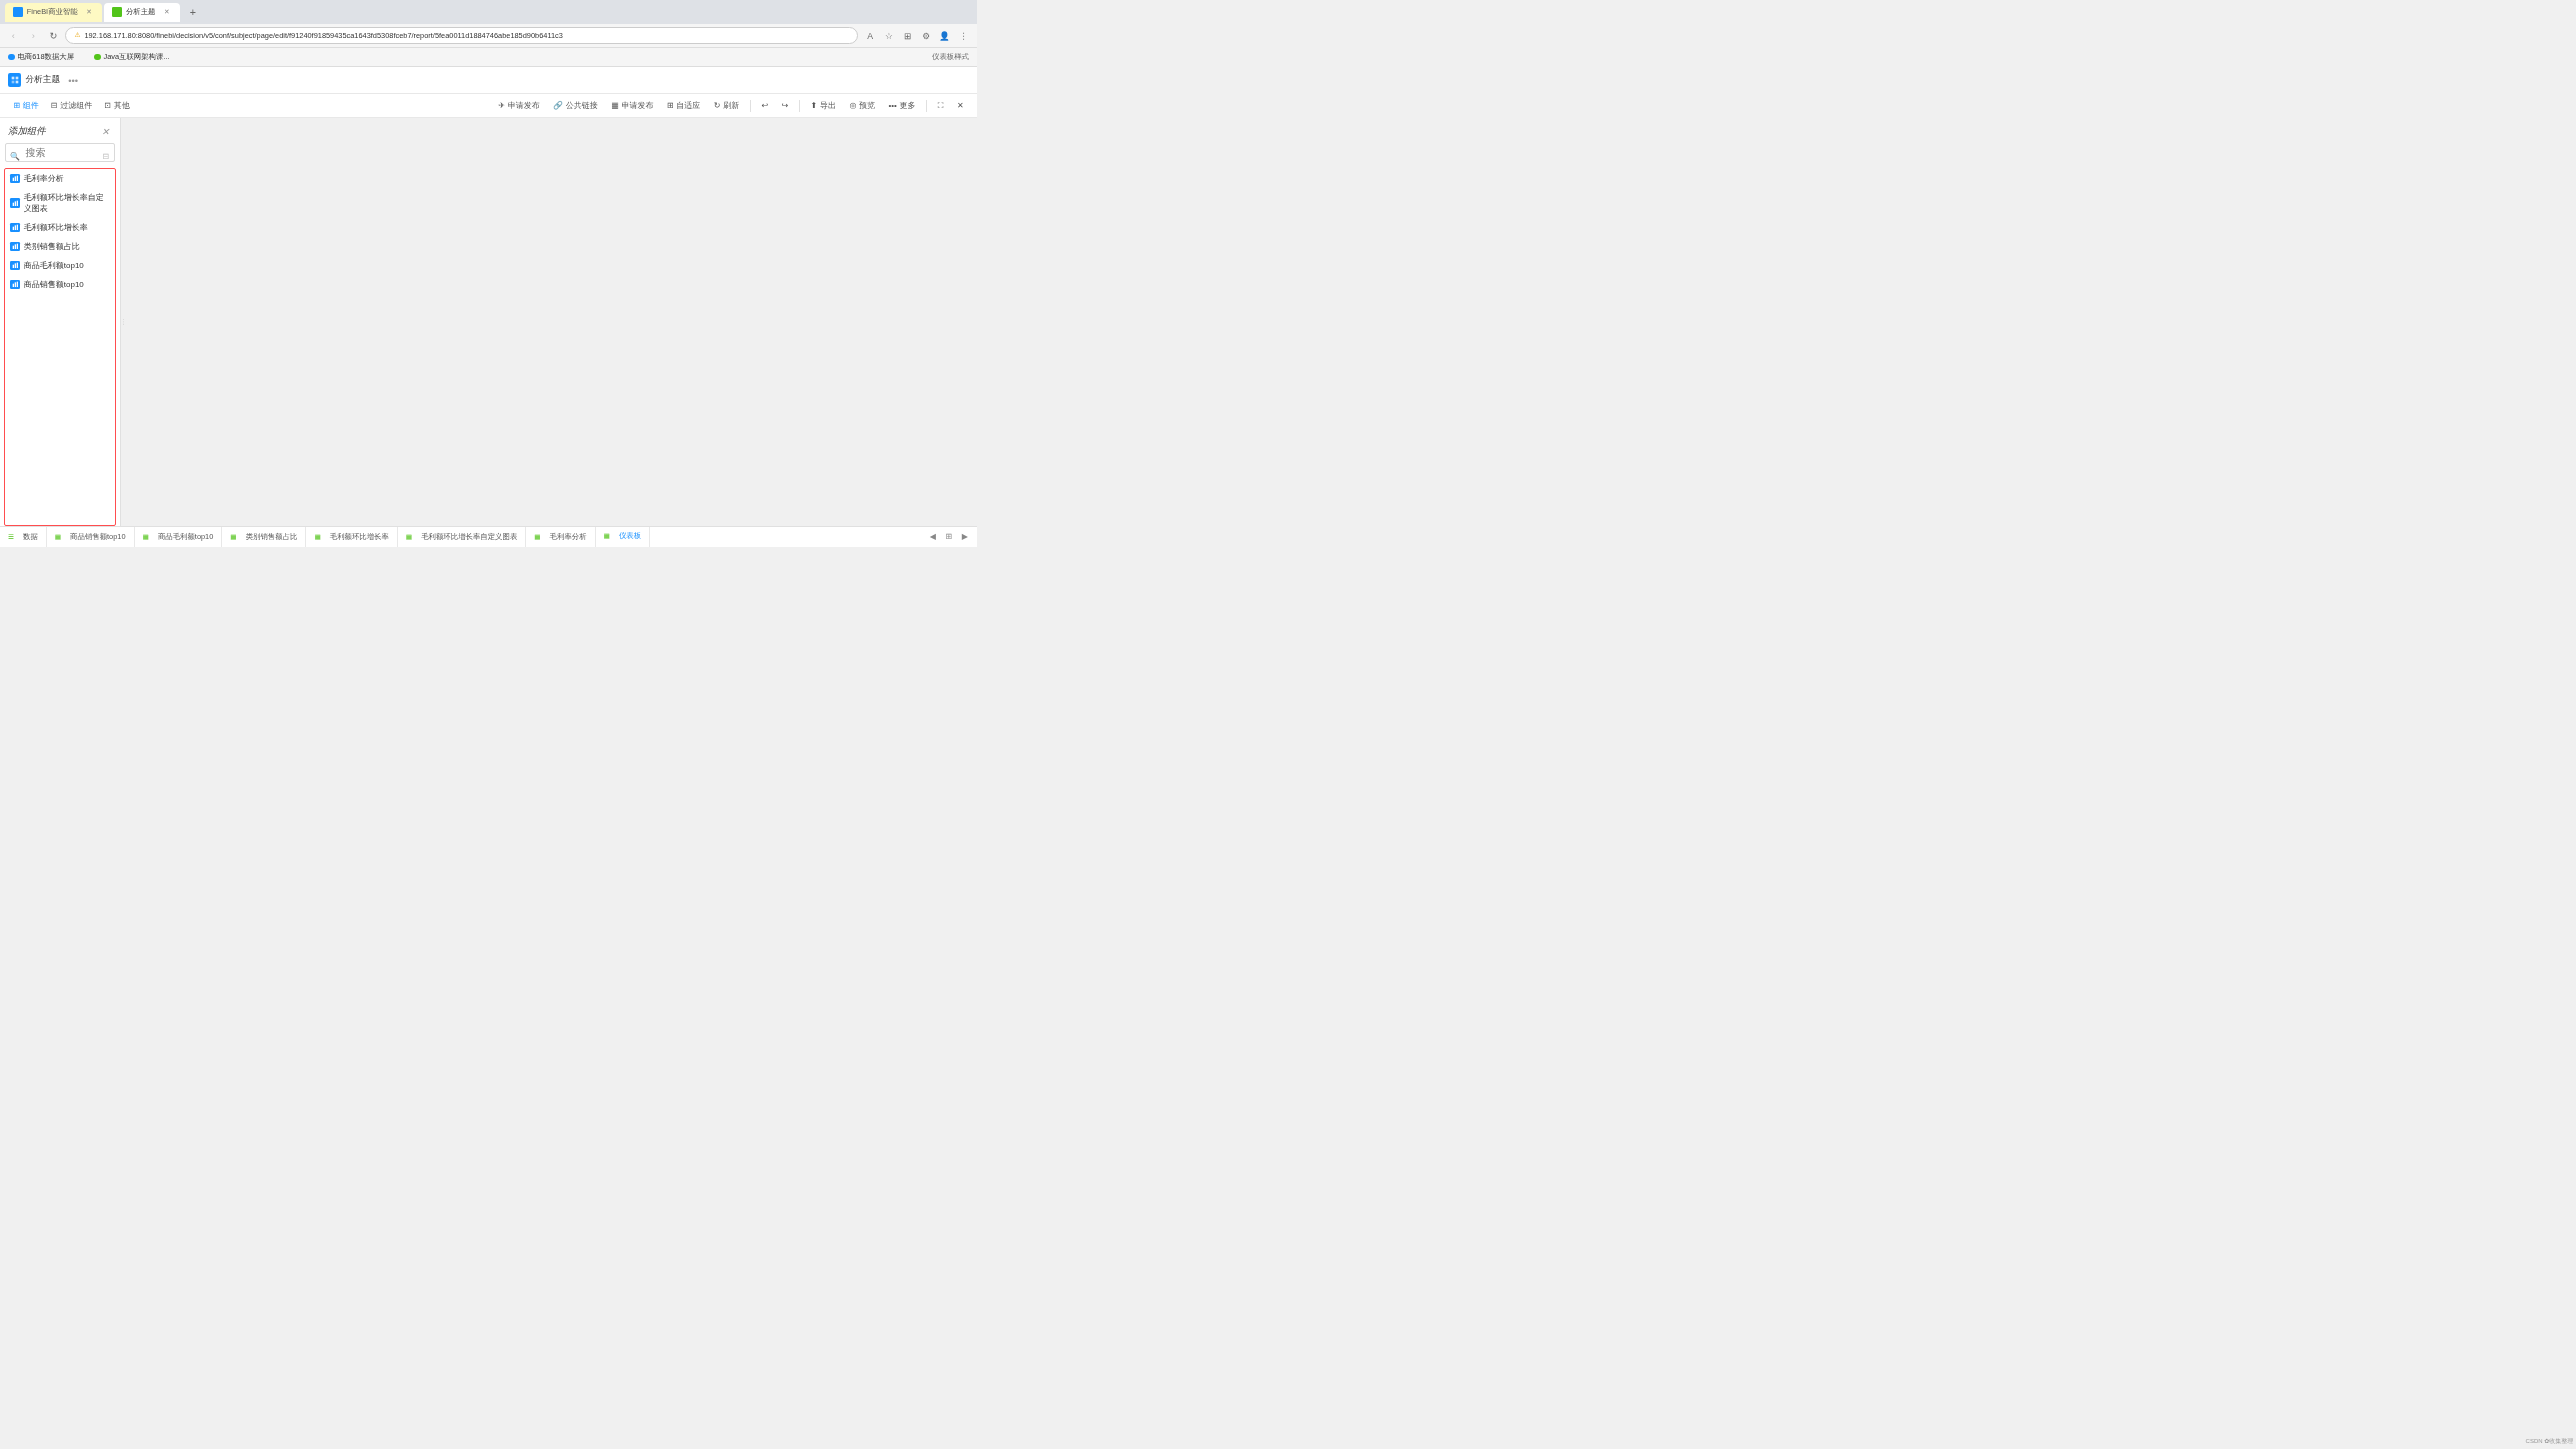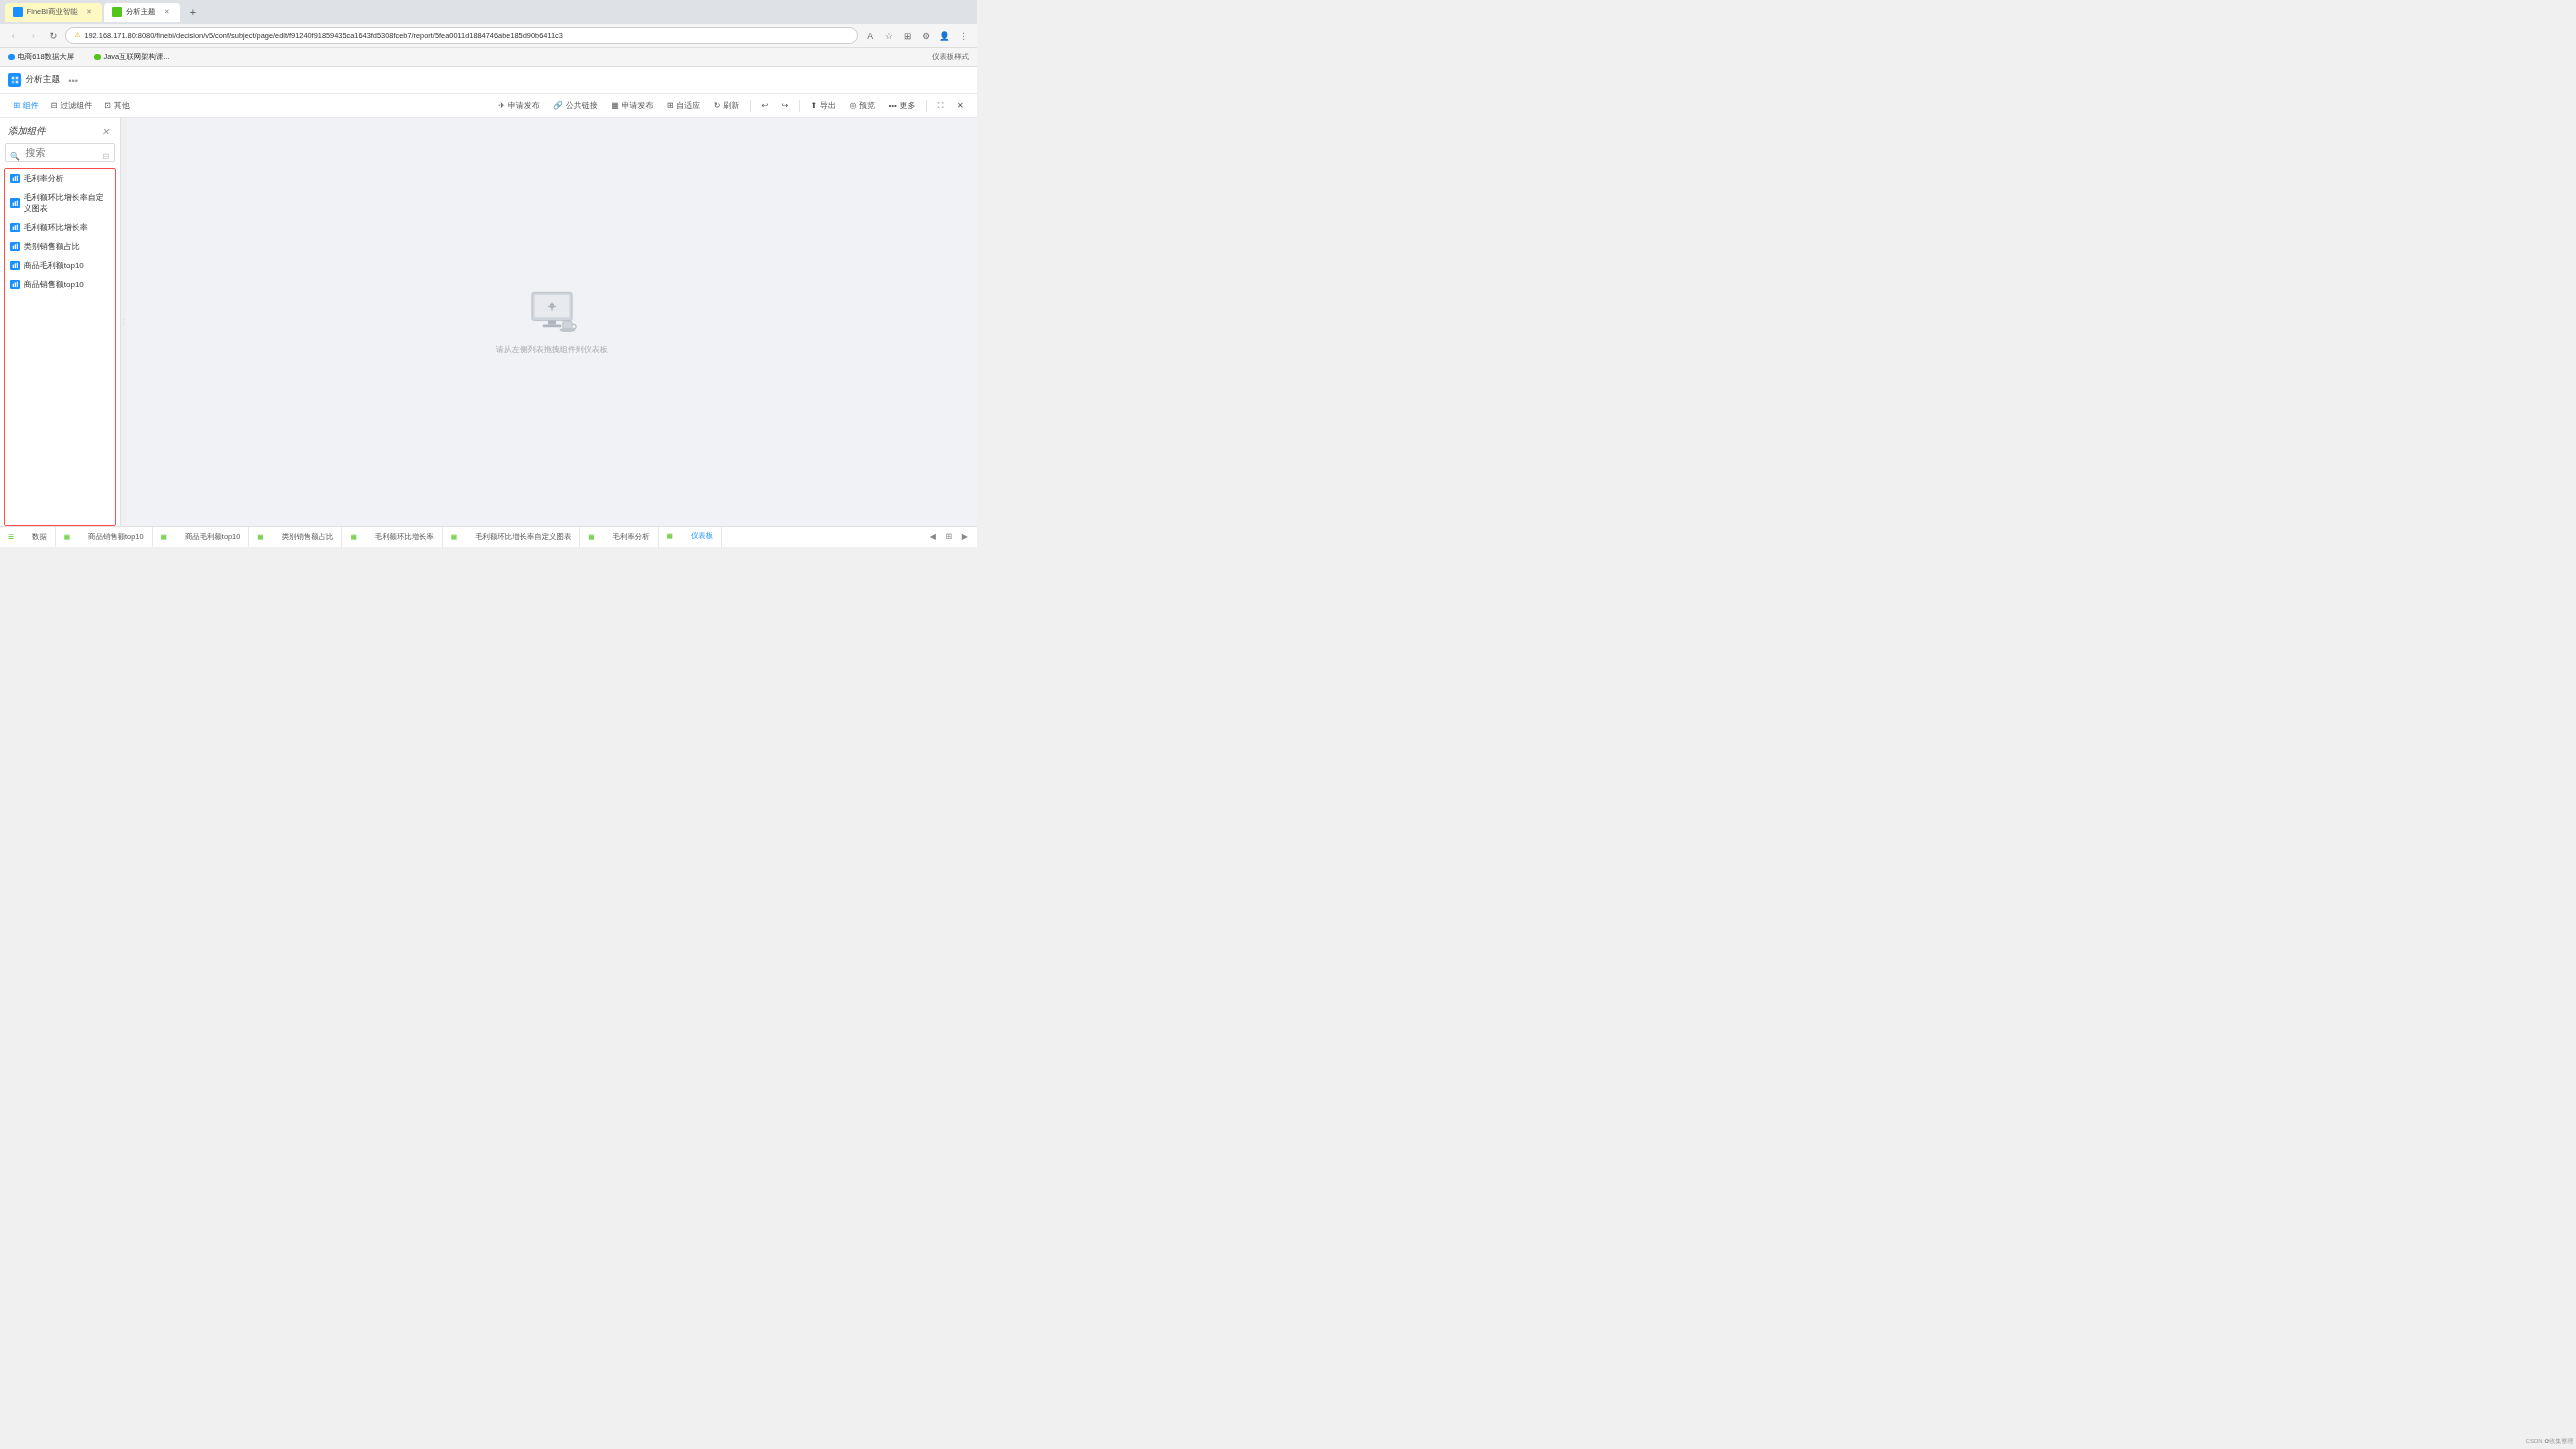--- a/index.html
+++ b/index.html
@@ -293,29 +293,6 @@
 
   <div class="resize-handle">⋮</div>
 
-  <div class="canvas-area">
-    <div class="canvas-empty">
-      <svg width="54" height="47" viewBox="0 0 80 70">
-
-        <rect x="10" y="5" width="60" height="42" rx="3" ry="3" fill="#d0d5dd" stroke="#b0b5bc" stroke-width="1"></rect>
-
-        <rect x="14" y="9" width="52" height="33" rx="1" ry="1" fill="#e8eaed"></rect>
-
-        <rect x="37" y="22" width="6" height="6" fill="#b0b5bc"></rect>
-        <rect x="34" y="25" width="12" height="2" fill="#b0b5bc"></rect>
-        <rect x="39" y="20" width="2" height="12" fill="#b0b5bc"></rect>
-
-        <rect x="34" y="47" width="12" height="6" rx="1" fill="#b0b5bc"></rect>
-        <rect x="26" y="53" width="28" height="4" rx="2" fill="#b0b5bc"></rect>
-
-        <rect x="56" y="48" width="14" height="12" rx="2" fill="#d0d5dd" stroke="#b0b5bc" stroke-width="1"></rect>
-        <path d="M70 52 Q76 52 76 56 Q76 60 70 60" fill="none" stroke="#b0b5bc" stroke-width="1.5"></path>
-
-        <ellipse cx="63" cy="61" rx="12" ry="3" fill="#c0c5cc"></ellipse>
-      </svg>
-      <span class="canvas-hint">请从左侧列表拖拽组件到仪表板</span>
-    </div>
-  </div>
 </div>
 
 <div class="bottom-tabs">

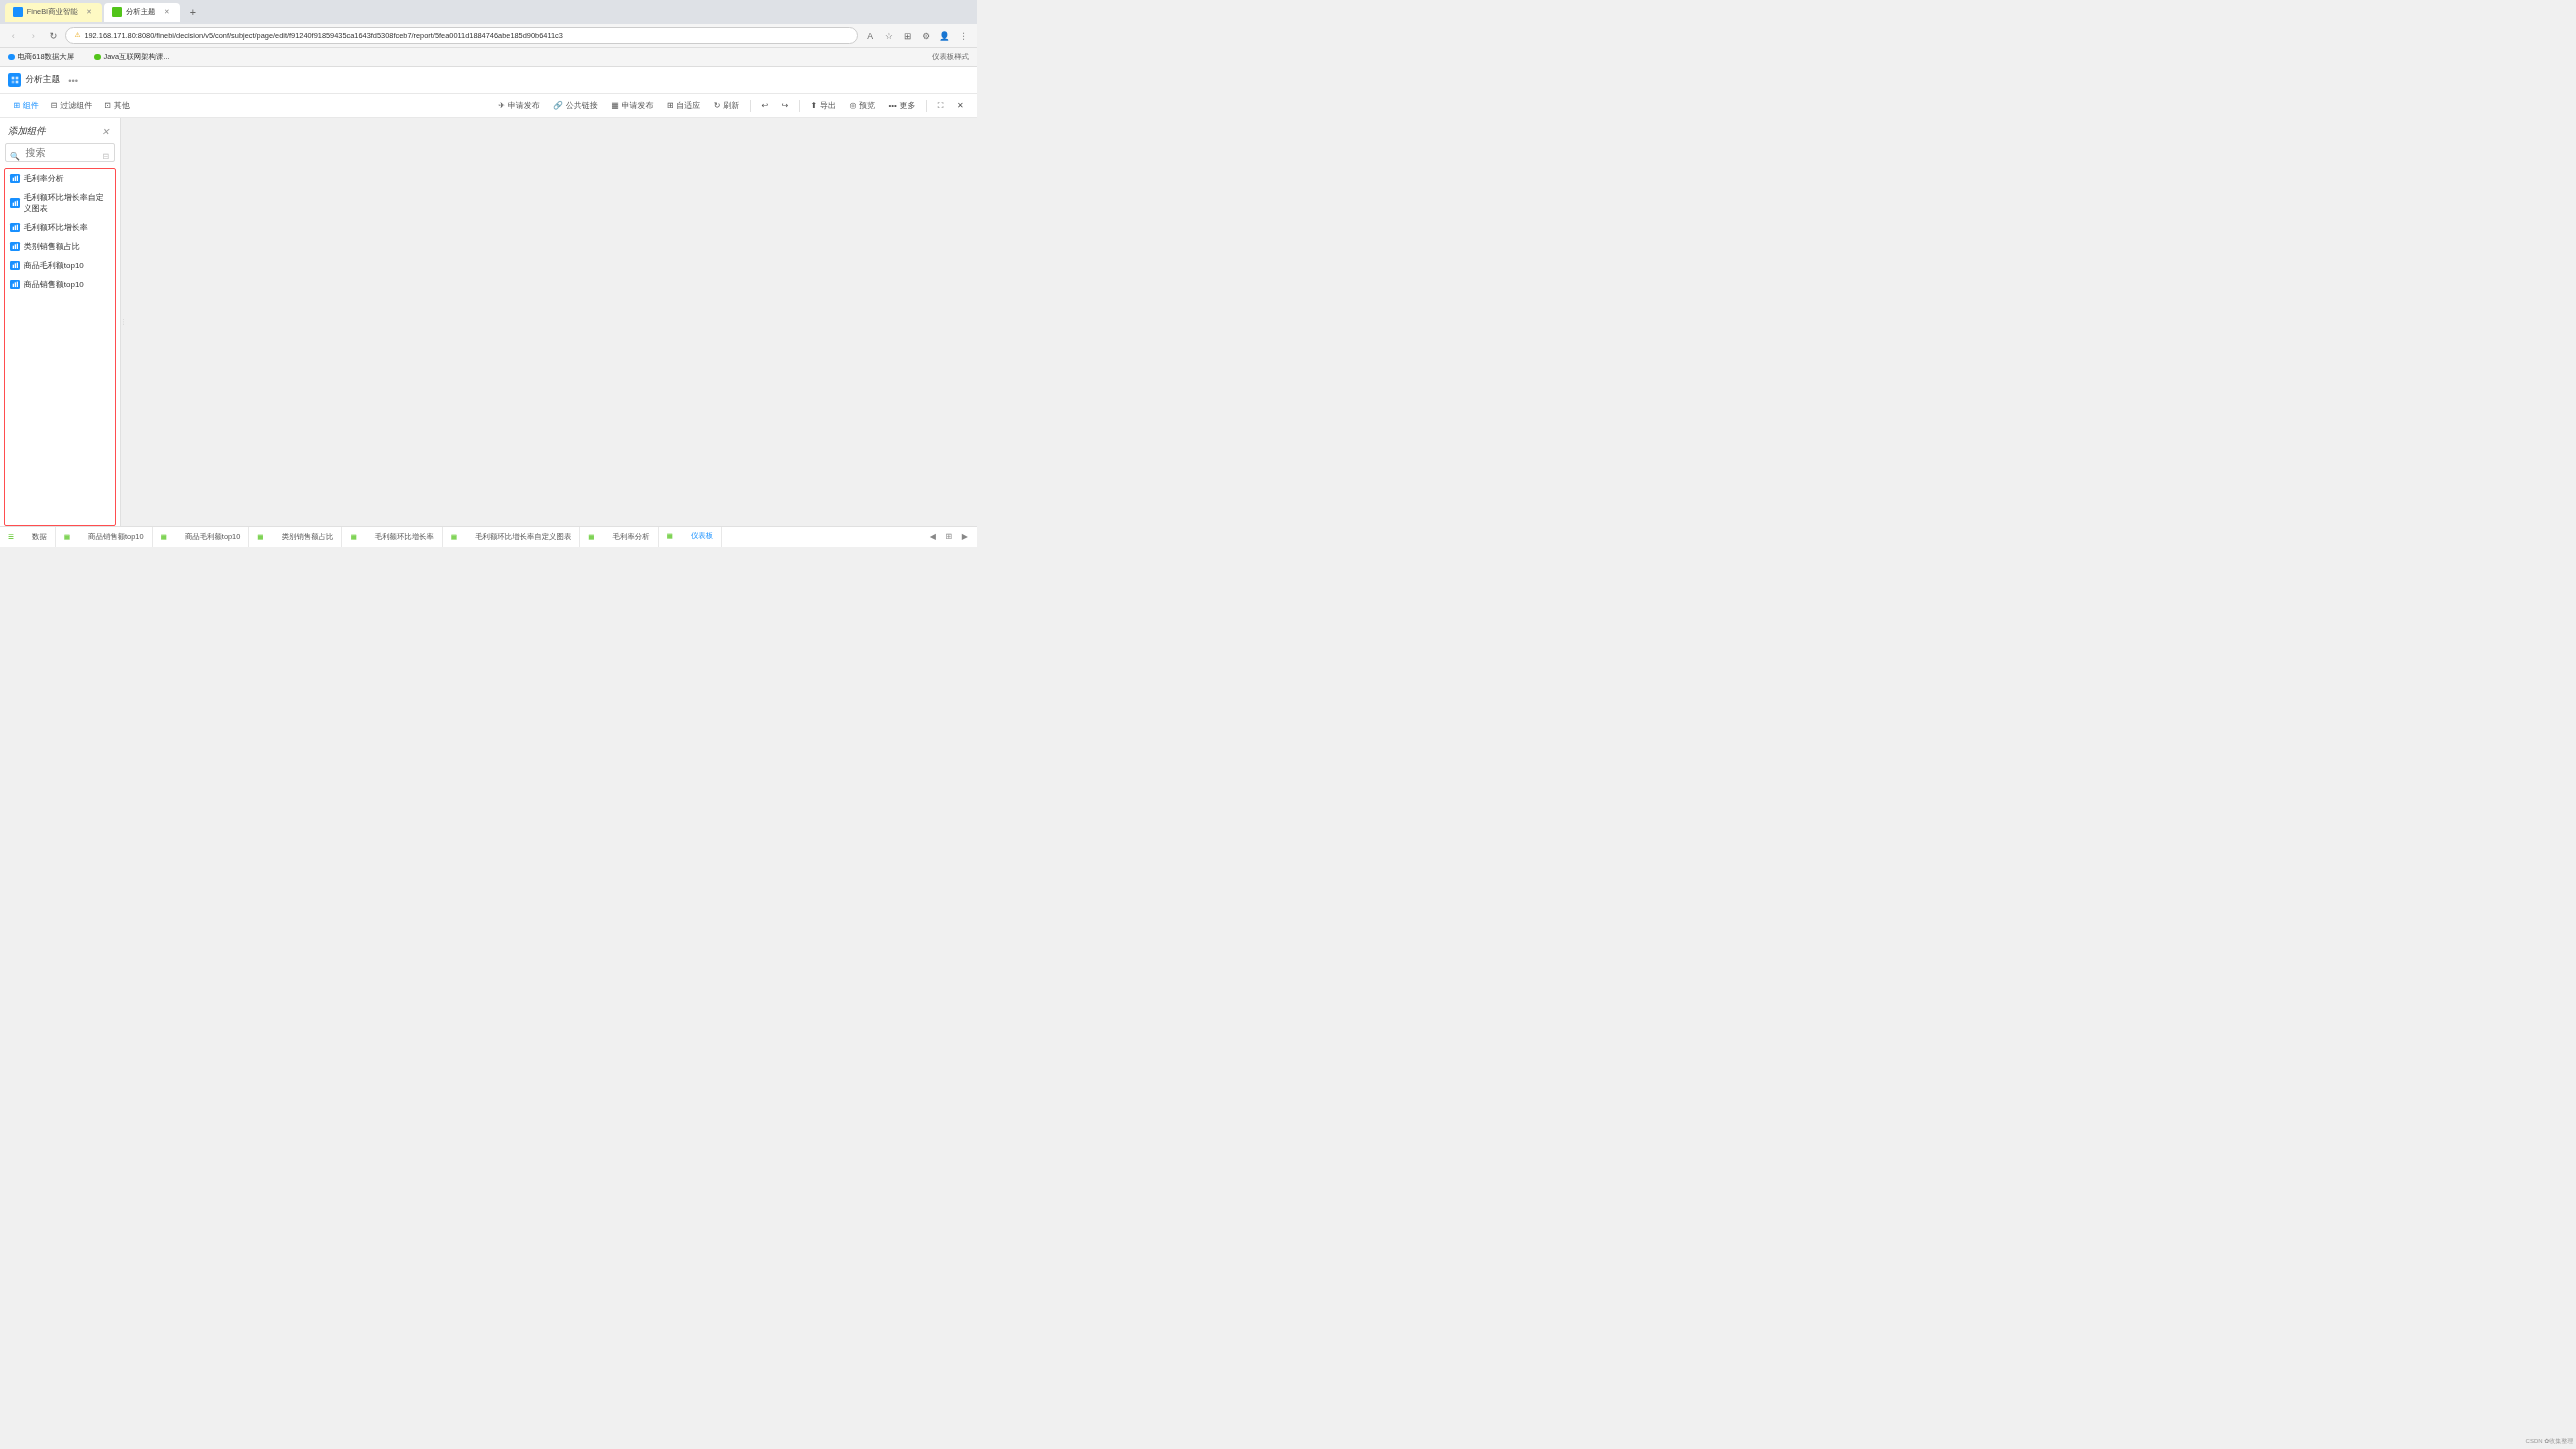--- a/index.html
+++ b/index.html
@@ -75,7 +75,7 @@
 
     
     .bottom-tabs { height: 21.5px; background: #fff; border-top: 0.7px solid #e0e0e0; display: flex; align-items: center; padding: 0; gap: 0; overflow: hidden; }
-    .bottom-tab { display: flex; align-items: center; gap: 18px; padding: 0 8px; height: 21.5px; font-size: 7.4px; color: #555; cursor: pointer; border-right: 0.7px solid #e8e8e8; white-space: nowrap; flex-shrink: 0; }
+    .bottom-tab { display: flex; align-items: center; gap: 9px; padding: 0 8px; height: 21.5px; font-size: 7.4px; color: #555; cursor: pointer; border-right: 0.7px solid #e8e8e8; white-space: nowrap; flex-shrink: 0; }
     .bottom-tab.active { background: #fff; border-bottom: 1.3px solid #1890ff; color: #1890ff; }
     .bottom-tab .tab-icon { font-size: 6.7px; color: #52c41a; }
     .bottom-tab-spacer { flex: 1; }

